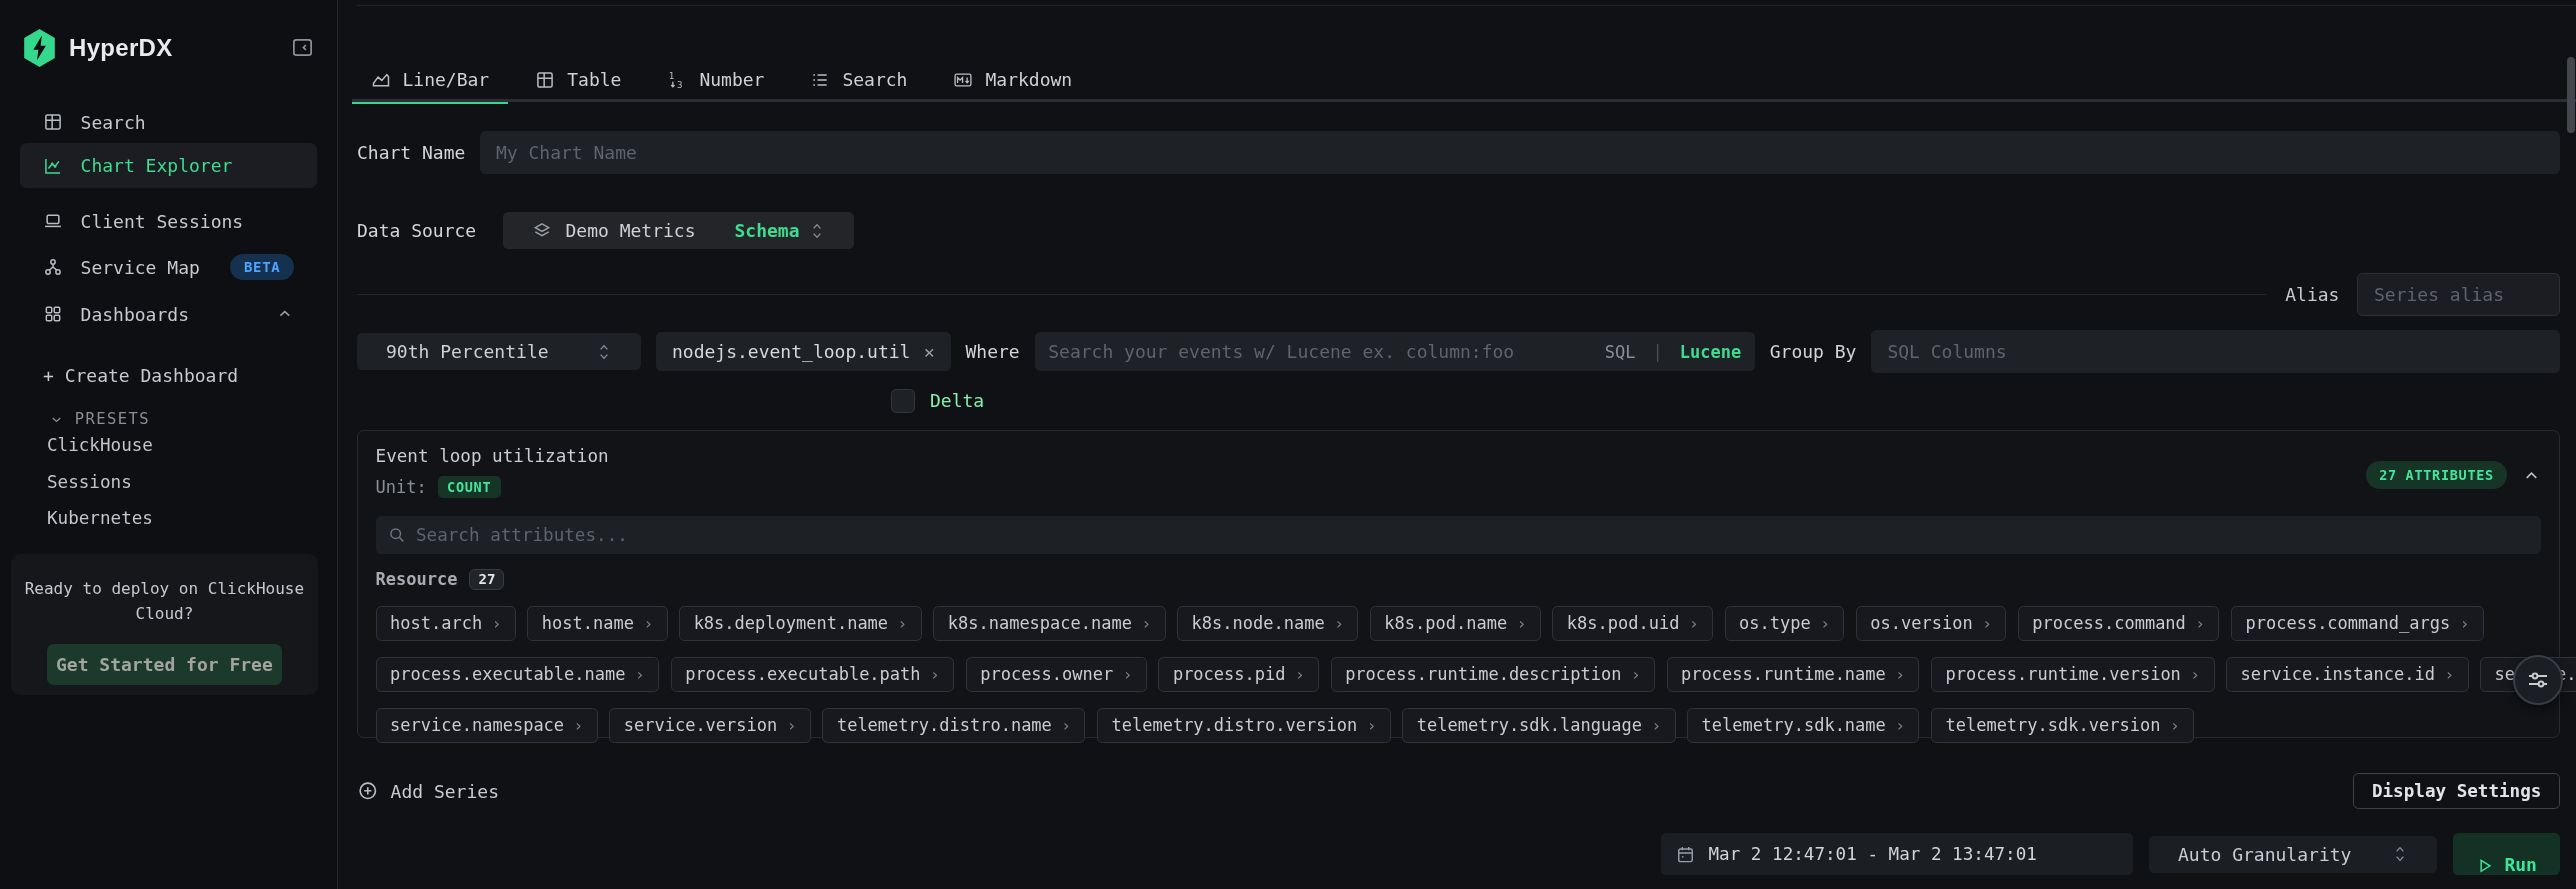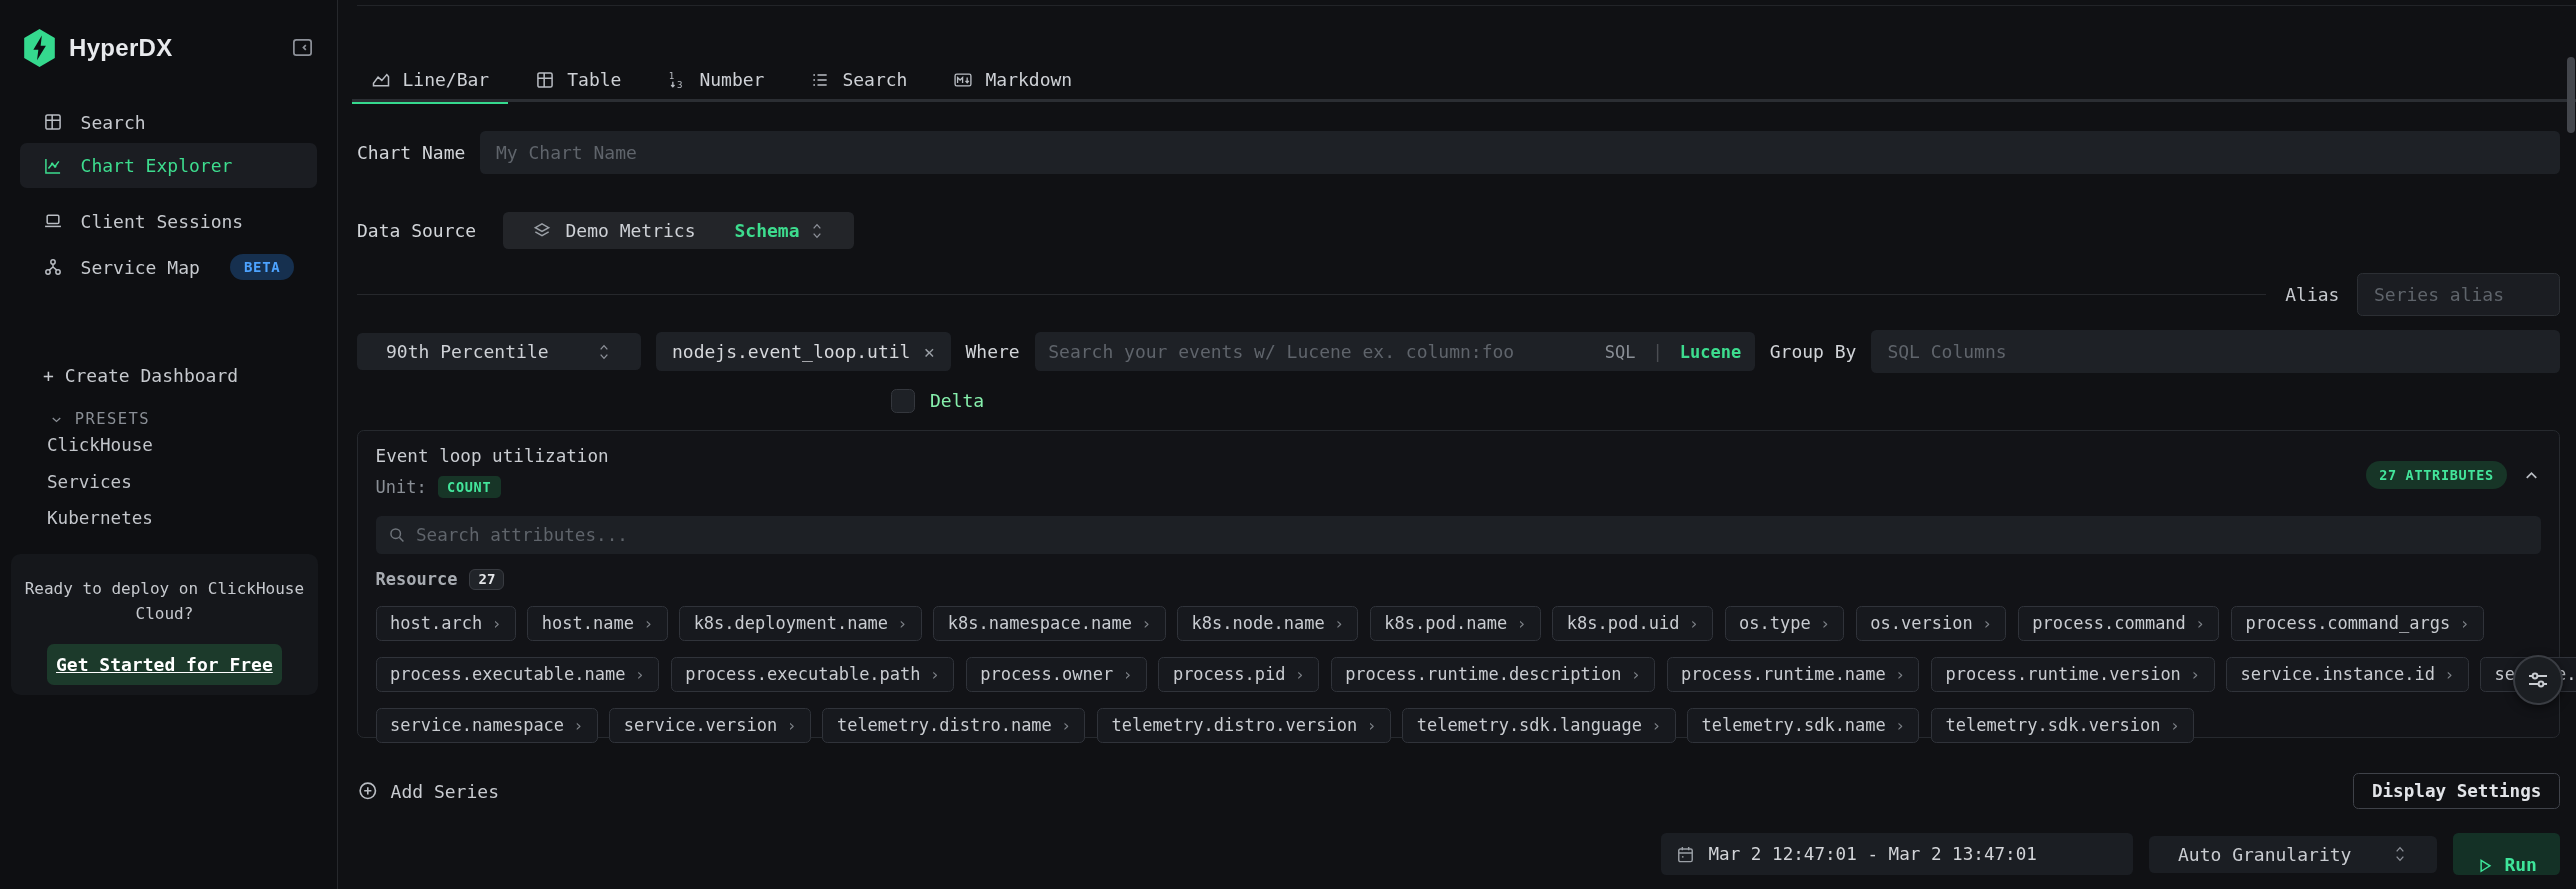--- a/index.html
+++ b/index.html
@@ -228,6 +228,18 @@
       <span class="badge-beta">BETA</span>
     </div>
 
+    <div class="nav-item" style="top:293px">
+      <svg class="nav-icon" viewBox="0 0 24 24" fill="none" stroke="currentColor" stroke-width="1.8">
+        <rect x="4" y="4" width="6.5" height="6.5" rx="1.2"></rect>
+          <rect x="13.5" y="4" width="6.5" height="6.5" rx="1.2"></rect>
+        <rect x="4" y="13.5" width="6.5" height="6.5" rx="1.2"></rect>
+          <rect x="13.5" y="13.5" width="6.5" height="6.5" rx="1.2"></rect>
+      </svg>
+      <span>Dashboards</span>
+      <svg class="nav-caret" viewBox="0 0 24 24" fill="none" stroke="currentColor" stroke-width="2">
+          <path d="M6 14.5 L12 9 L18 14.5"></path>
+        </svg>
+    </div>
 
     <div class="create-dash">+ Create Dashboard</div>
 

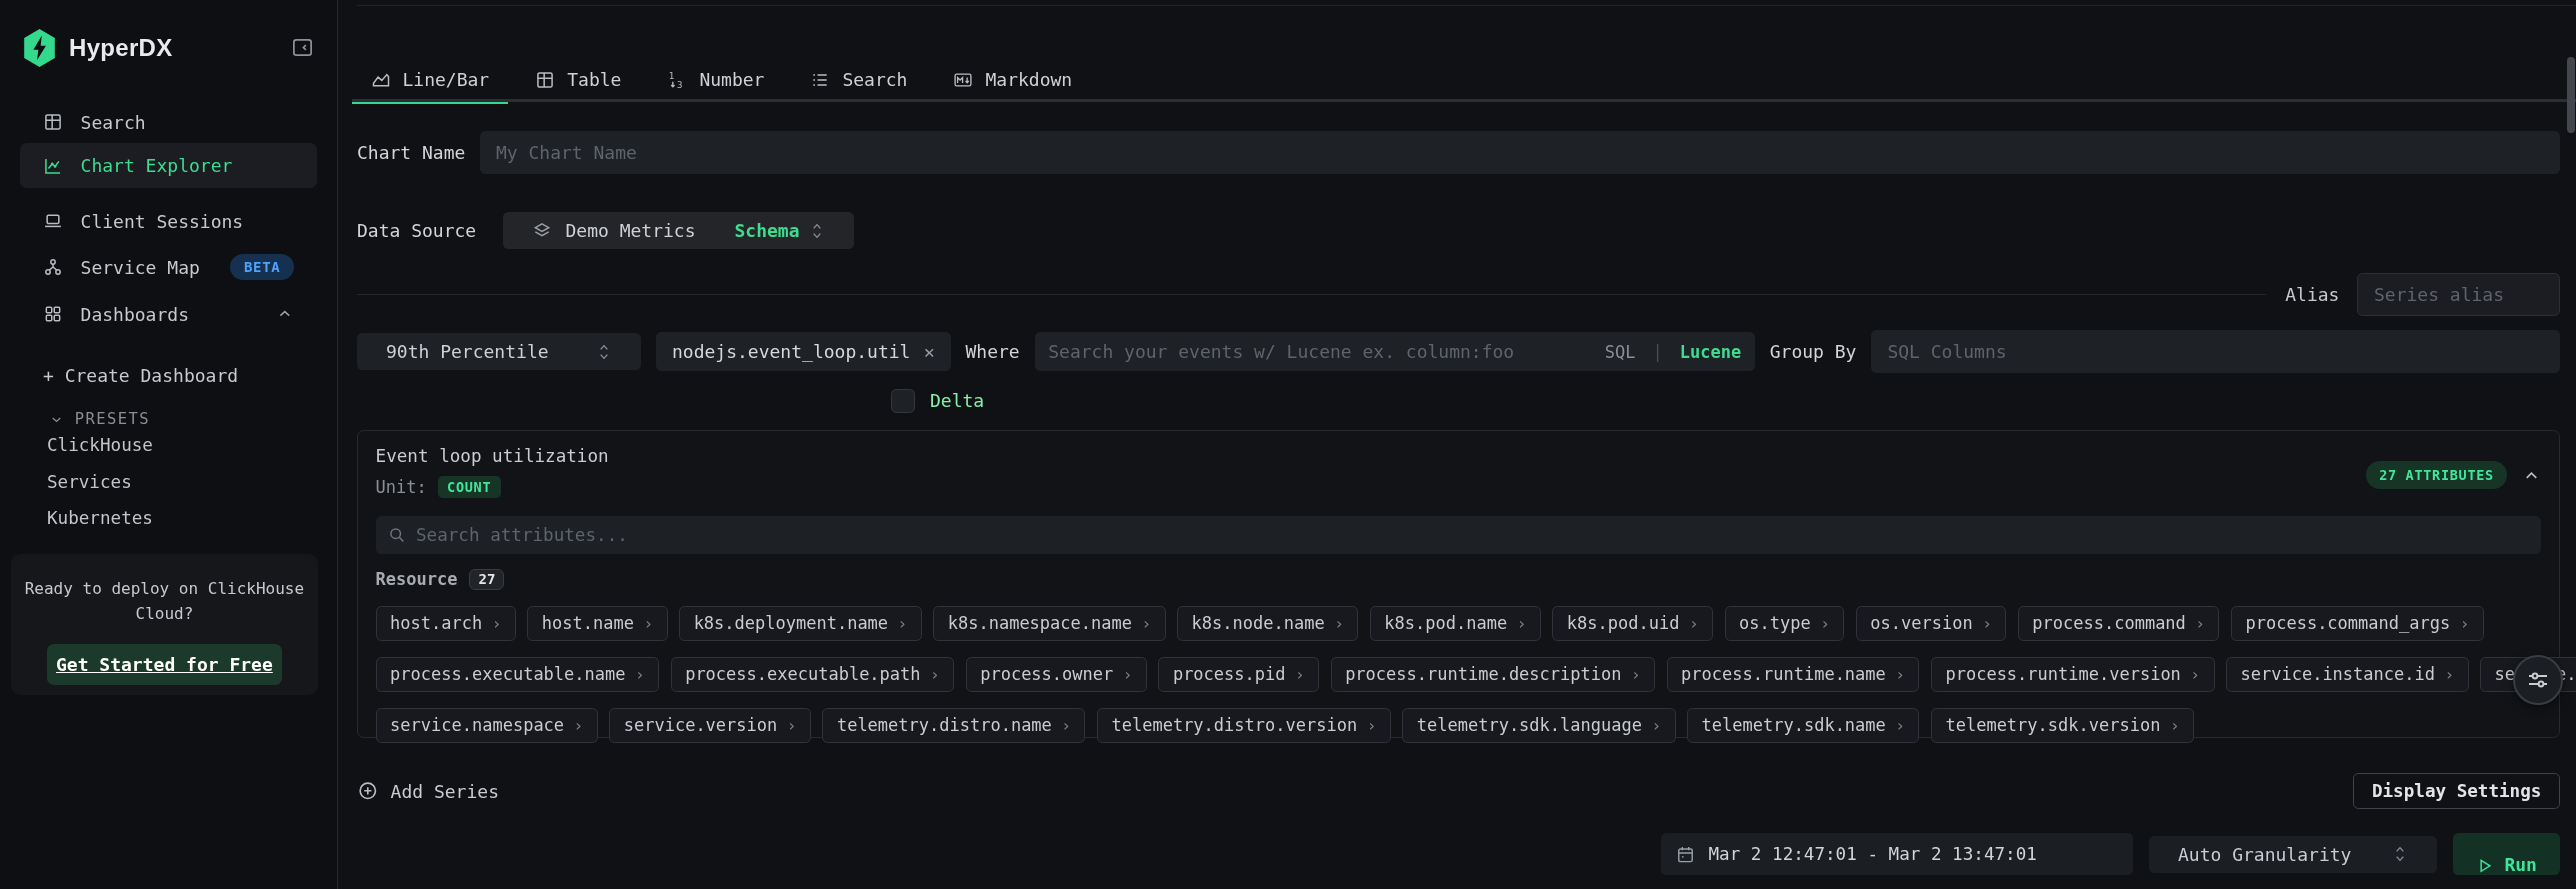--- a/index.html
+++ b/index.html
@@ -251,7 +251,7 @@
     </div>
 
     <div class="preset-item" style="top:435px">ClickHouse</div>
-    <div class="preset-item" style="top:472px">Services</div>
+    <div class="preset-item" style="top:472px">Sessions</div>
     <div class="preset-item" style="top:508px">Kubernetes</div>
 
     <div class="promo-card">

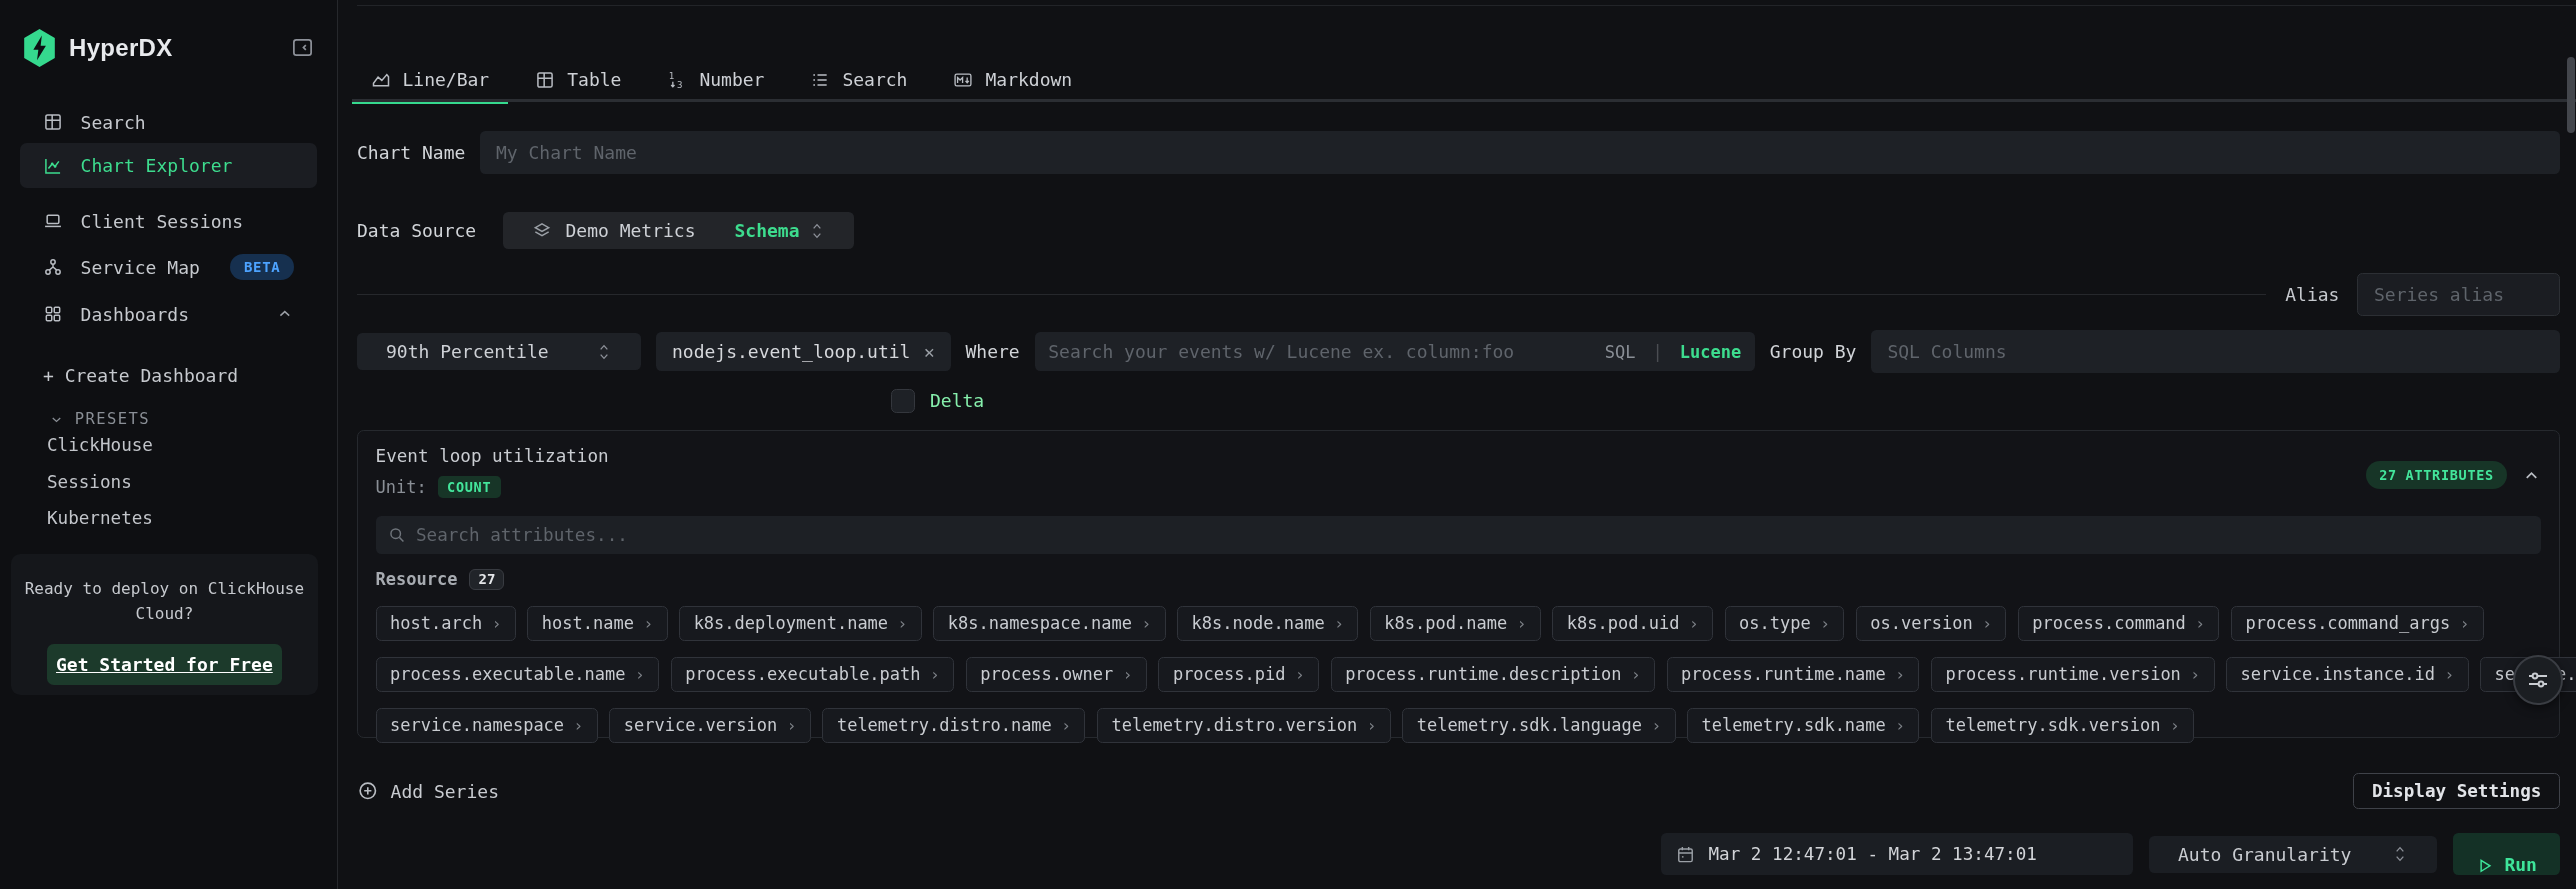--- a/index.html
+++ b/index.html
@@ -48,8 +48,8 @@
   .promo-text { color:#c6c9ce; font-size:16px; line-height:1.55; }
   .promo-btn {
     margin:17.6px auto 0 auto; width:235px; height:41px; border-radius:6.8px;
-    background:#1c3a2b; color:#ffffff; font-weight:bold; font-size:18px;
-    display:flex; align-items:center; justify-content:center; cursor:pointer;text-decoration:underline;
+    background:#1c3a2b; color:#a3a3a3; font-weight:bold; font-size:18px;
+    display:flex; align-items:center; justify-content:center; cursor:pointer;
   }
 
   

